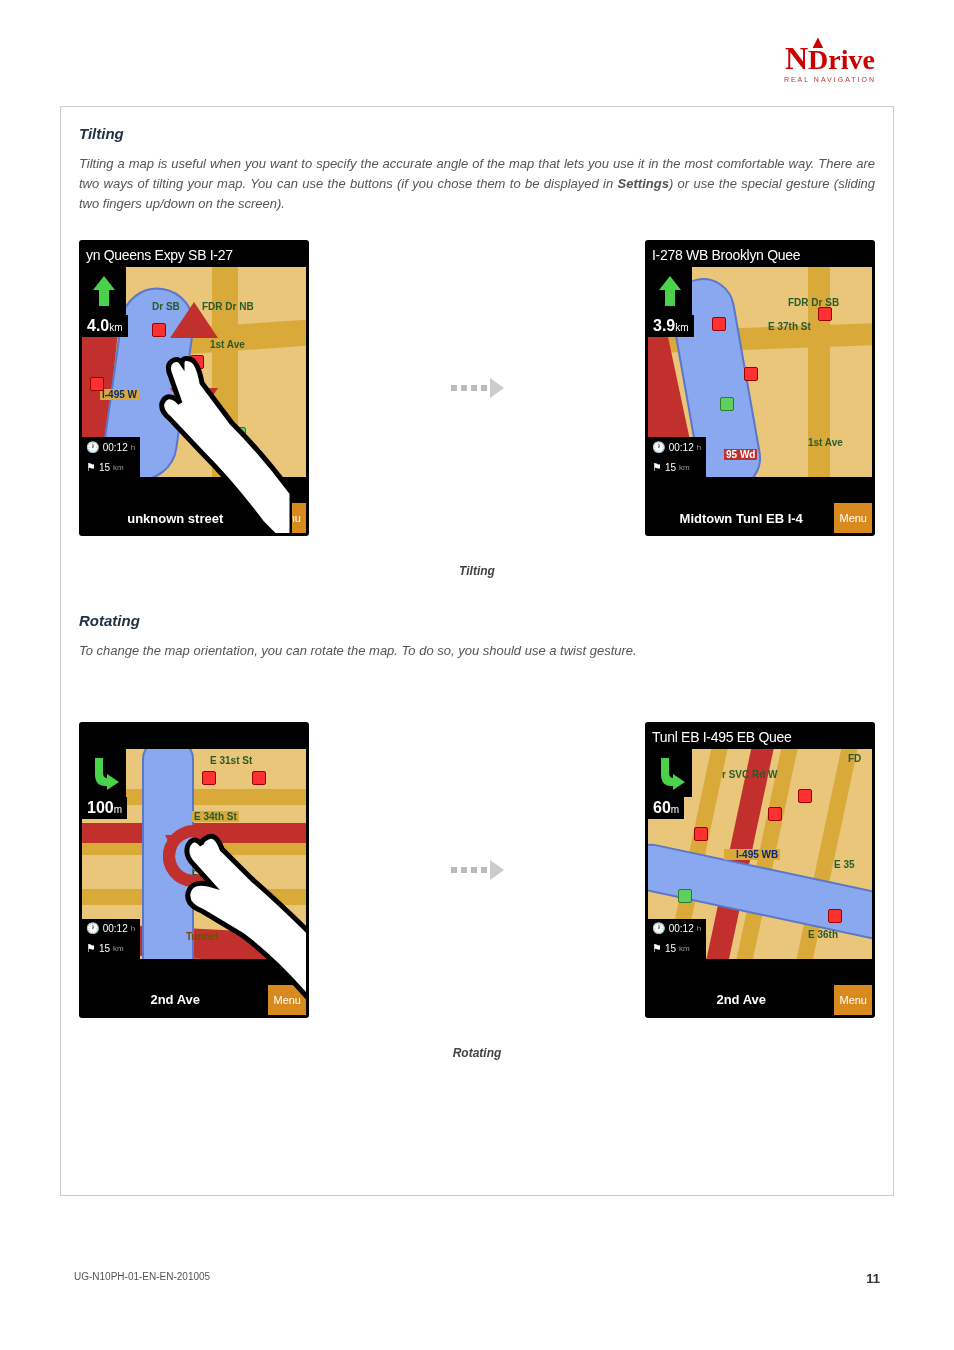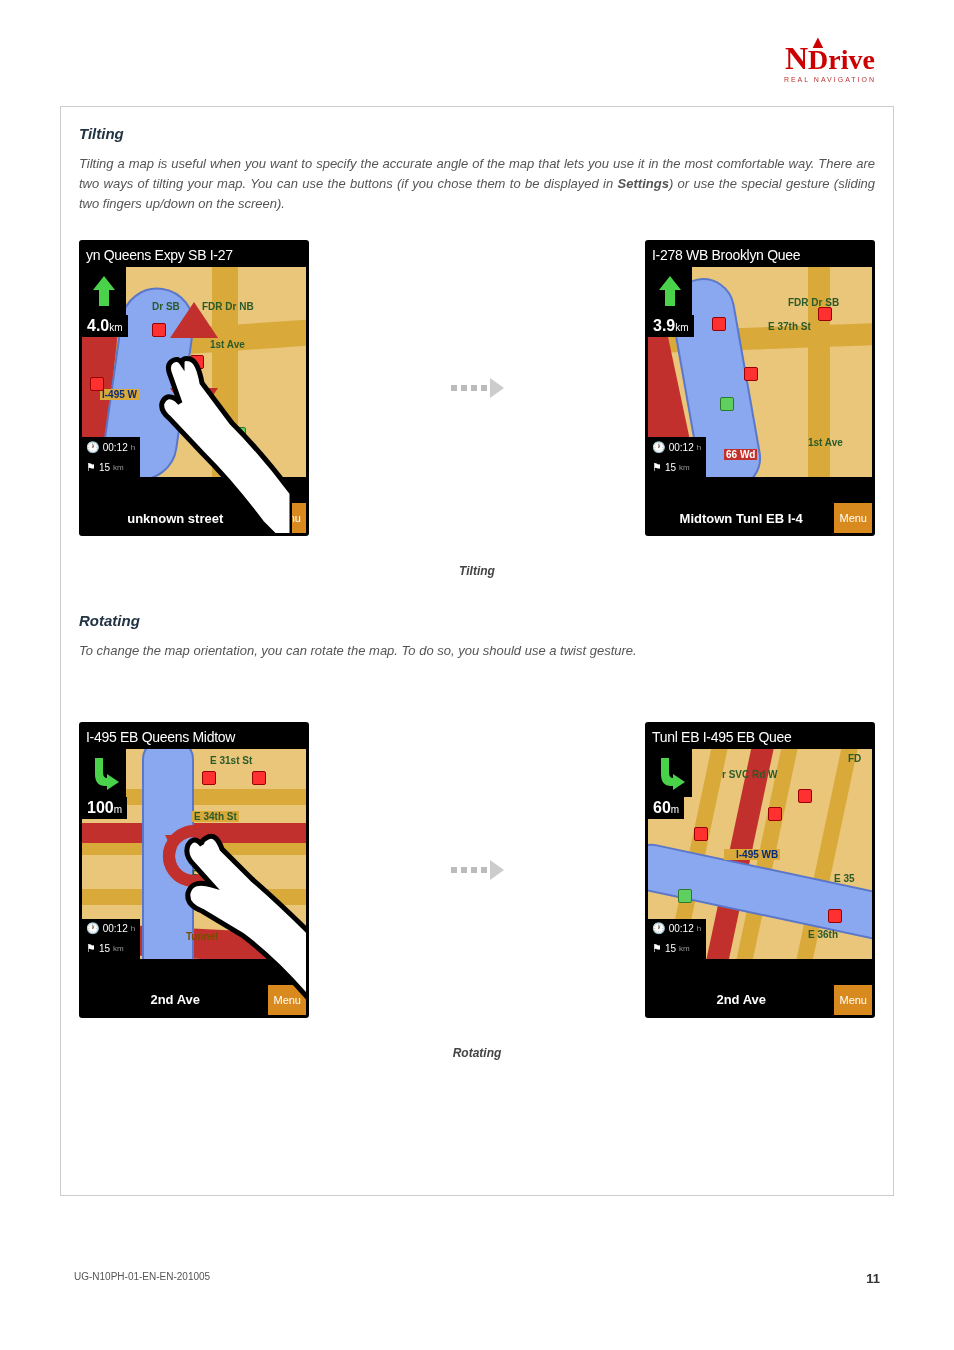--- a/index.html
+++ b/index.html
@@ -139,7 +139,7 @@
           <div class="lbl" style="left:140px;top:30px;">FDR Dr SB</div>
           <div class="lbl" style="left:120px;top:54px;">E 37th St</div>
           <div class="lbl" style="left:160px;top:170px;">1st Ave</div>
-          <div class="lblhwy" style="left:76px;top:182px;background:#c2302d;color:#fff;">66 Wd</div>
+          <div class="lblhwy" style="left:76px;top:182px;background:#c2302d;color:#fff;">95 Wd</div>
           <div class="poi" style="left:64px;top:50px;"></div>
           <div class="poi" style="left:96px;top:100px;"></div>
           <div class="poi b" style="left:72px;top:130px;"></div>

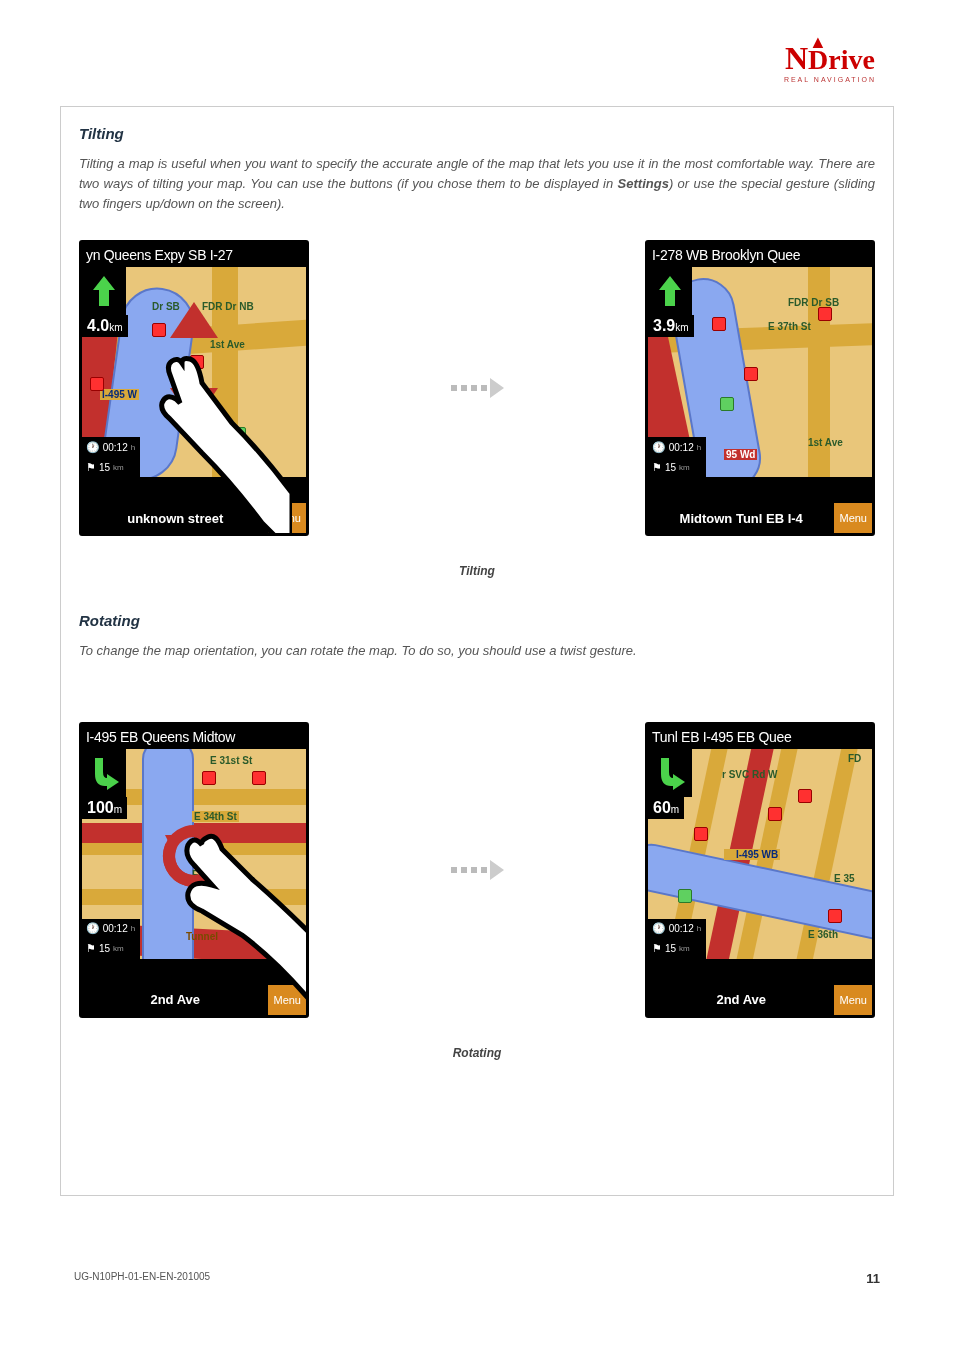--- a/index.html
+++ b/index.html
@@ -179,7 +179,6 @@
     <div class="figrow">
 
       <div class="shot">
-        <div class="topbar">I-495 EB   Queens Midtow</div>
         <div class="mapbg">
           <div class="road" style="left:-10px;top:40px;width:260px;height:16px;"></div>
           <div class="road" style="left:-10px;top:90px;width:260px;height:16px;"></div>

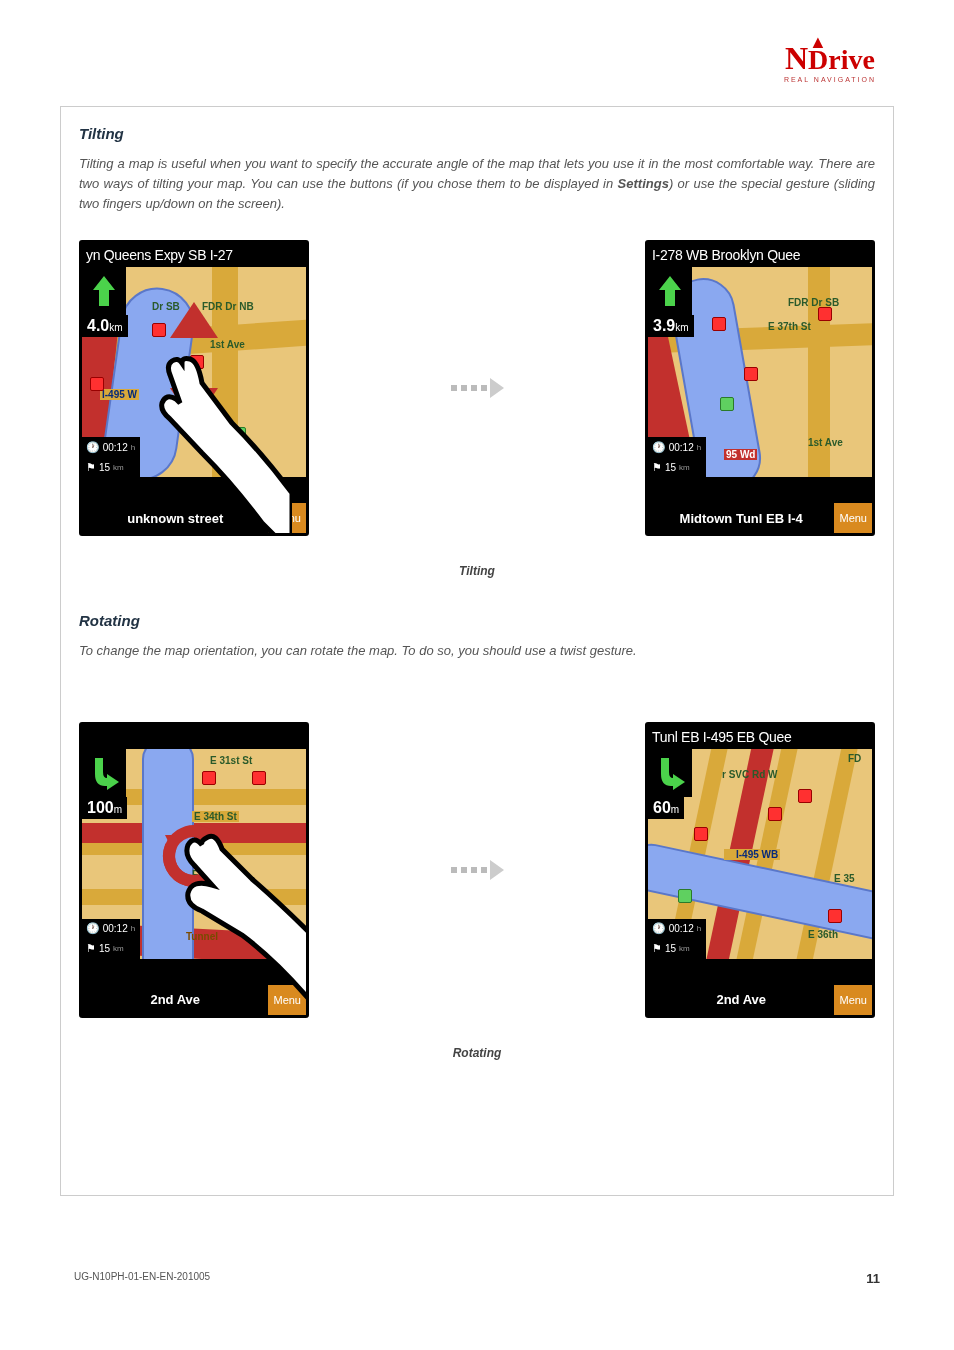--- a/index.html
+++ b/index.html
@@ -252,7 +252,7 @@
           <div class="lbl" style="left:74px;top:20px;">r SVC Rd W</div>
           <div class="lblhwy" style="left:76px;top:100px;padding-left:12px;">I-495 WB</div>
           <div class="lbl" style="left:160px;top:180px;">E 36th</div>
-          <div class="lbl" style="left:186px;top:124px;">E 35</div>
+          <div class="lbl" style="left:186px;top:110px;">E 35</div>
           <div class="lbl" style="left:200px;top:4px;">FD</div>
           <div class="poi" style="left:46px;top:78px;"></div>
           <div class="poi" style="left:120px;top:58px;"></div>

